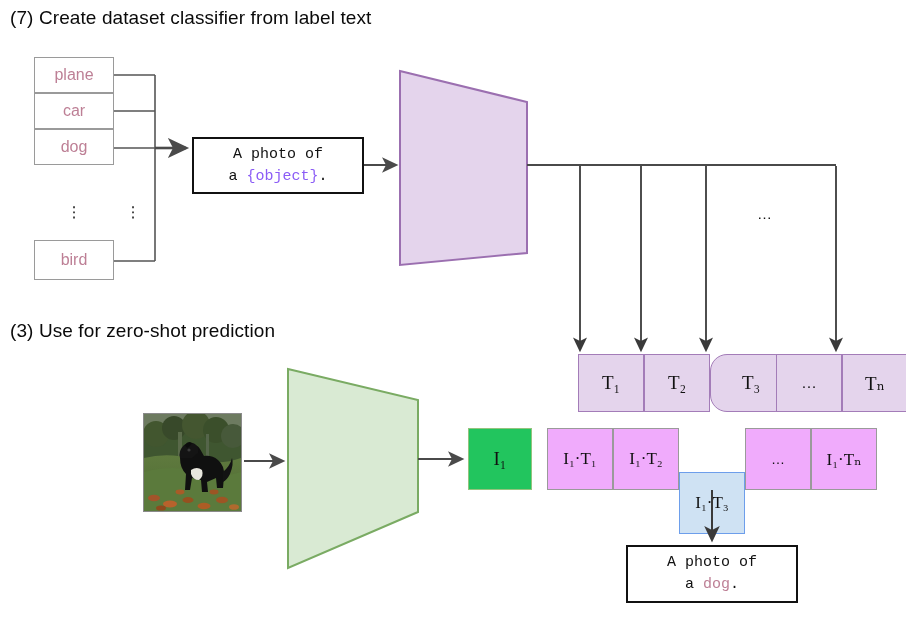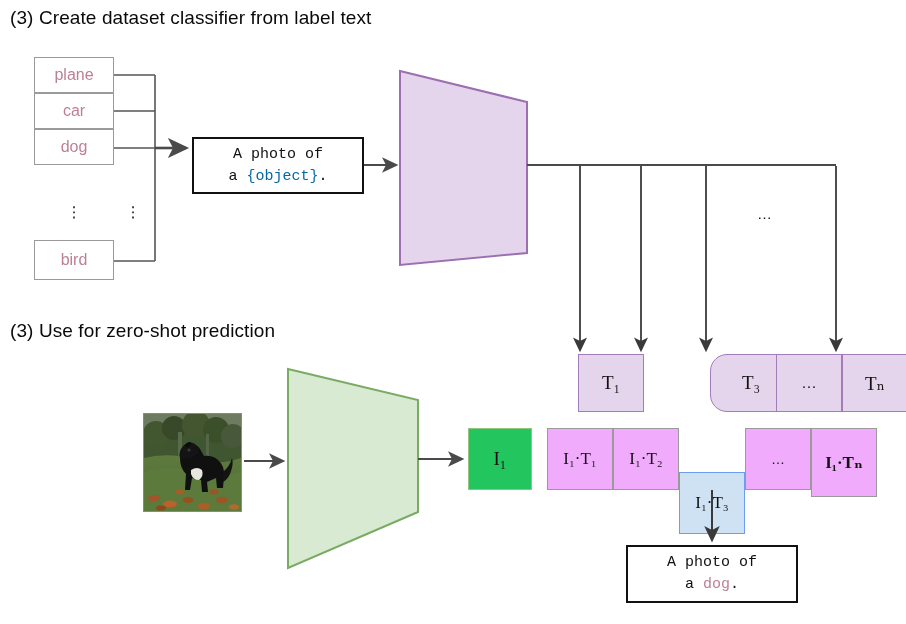--- a/index.html
+++ b/index.html
@@ -66,7 +66,7 @@
 
 <div id="stage">
 
-  <div class="heading" style="left:10px;top:7px;">(3) Create dataset classifier from label text</div>
+  <div class="heading" style="left:10px;top:7px;">(7) Create dataset classifier from label text</div>
   <div class="heading" style="left:10px;top:320px;">(3) Use for zero-shot prediction</div>
 
   <div class="labelbox" style="left:34px;top:57px;width:80px;height:36px;">plane</div>

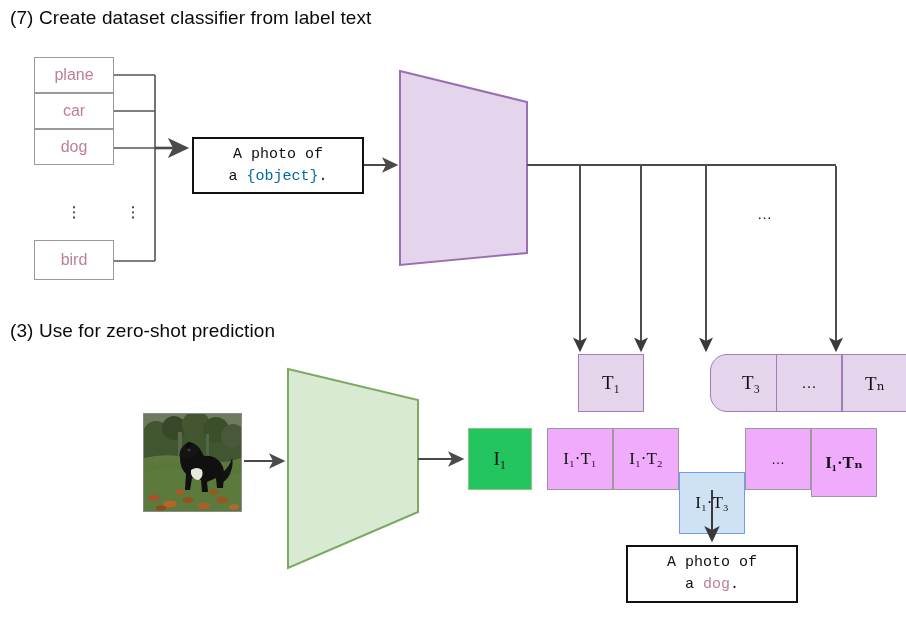--- a/index.html
+++ b/index.html
@@ -26,7 +26,7 @@
              font-size:15px;color:#111;line-height:22px;
              display:flex;flex-direction:column;align-items:center;
              justify-content:center;}
-  .promptbox .pink{color:#0369a1;}
+  .promptbox .pink{color:#8b5cf6;}
 
   .enc-label{position:absolute;font-family:"Liberation Sans",sans-serif;
              font-size:16px;color:#000;text-align:center;line-height:20px;

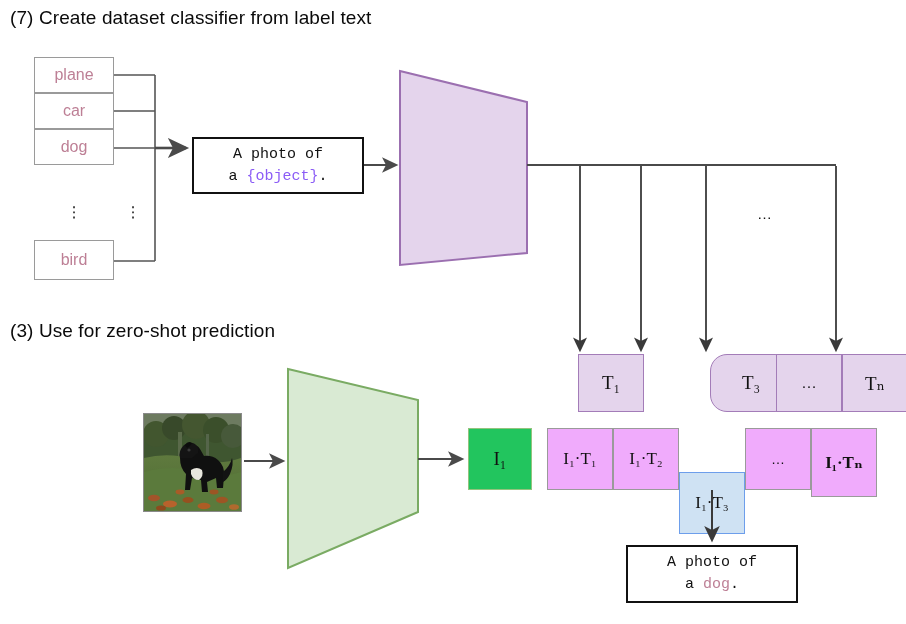--- a/index.html
+++ b/index.html
@@ -139,6 +139,7 @@
   </div>
 
   <div class="cell tcell" style="left:547px;top:354px;width:66px;height:58px;">T₁</div>
+  <div class="cell tcell" style="left:613px;top:354px;width:66px;height:58px;">T₂</div>
   <div class="cell tcell" style="left:679px;top:354px;width:82px;height:58px;border-radius:17px;">T₃</div>
   <div class="cell tcell blank" style="left:745px;top:354px;width:66px;height:58px;">…</div>
   <div class="cell tcell" style="left:811px;top:354px;width:66px;height:58px;">Tₙ</div>

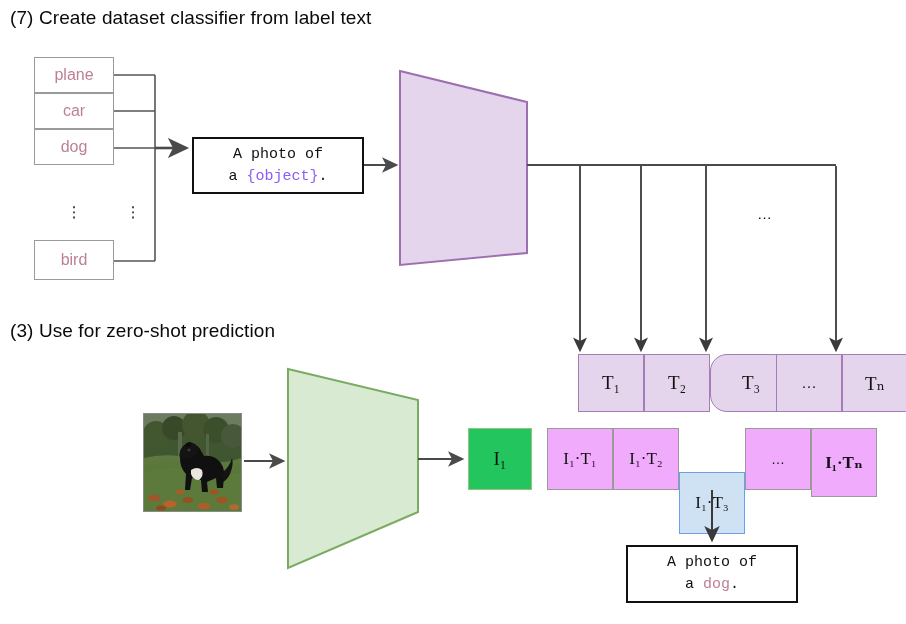--- a/index.html
+++ b/index.html
@@ -152,7 +152,7 @@
   <div class="cell scell" style="left:613px;top:428px;width:66px;height:62px;">I₁·T₂</div>
   <div class="cell scell hl" style="left:679px;top:428px;width:66px;height:62px;margin-top:44px;">I₁·T₃</div>
   <div class="cell scell blank" style="left:745px;top:428px;width:66px;height:62px;">…</div>
-  <div class="cell scell" style="left:811px;top:428px;width:66px;height:69px;font-weight:bold;">I₁·Tₙ</div>
+  <div class="cell scell" style="left:811px;top:428px;width:66px;height:62px;">I₁·Tₙ</div>
 
   <div class="outbox" style="left:626px;top:545px;width:172px;height:58px;">
     <div>A photo of</div>

